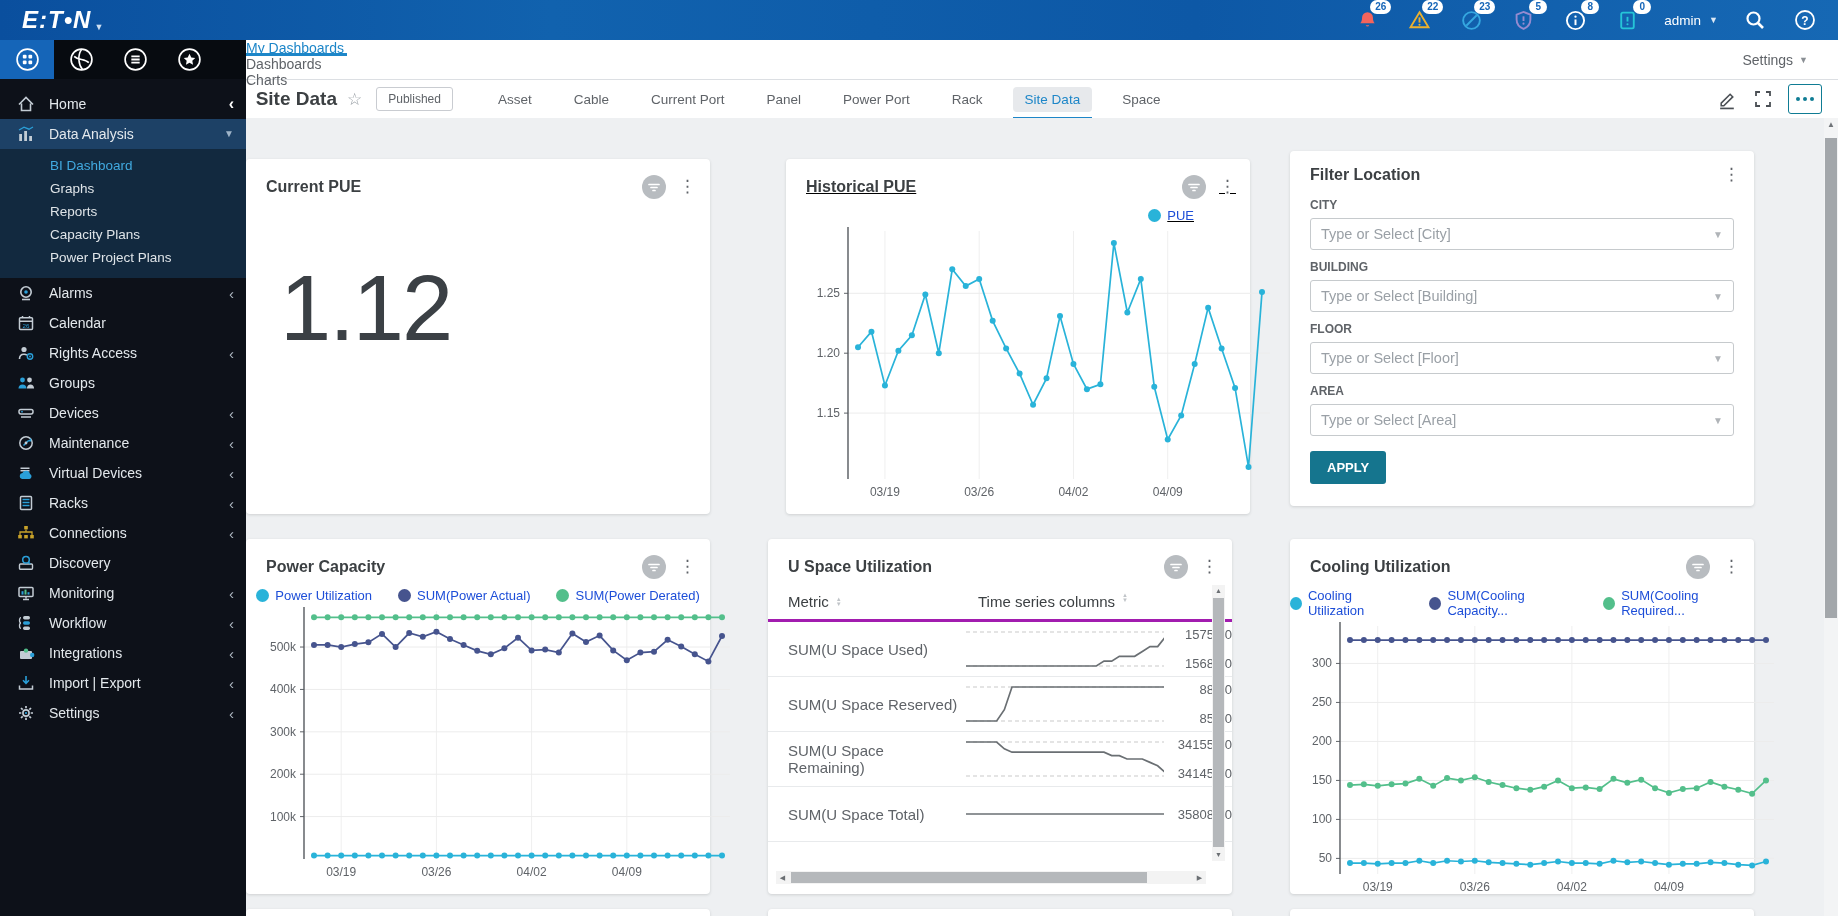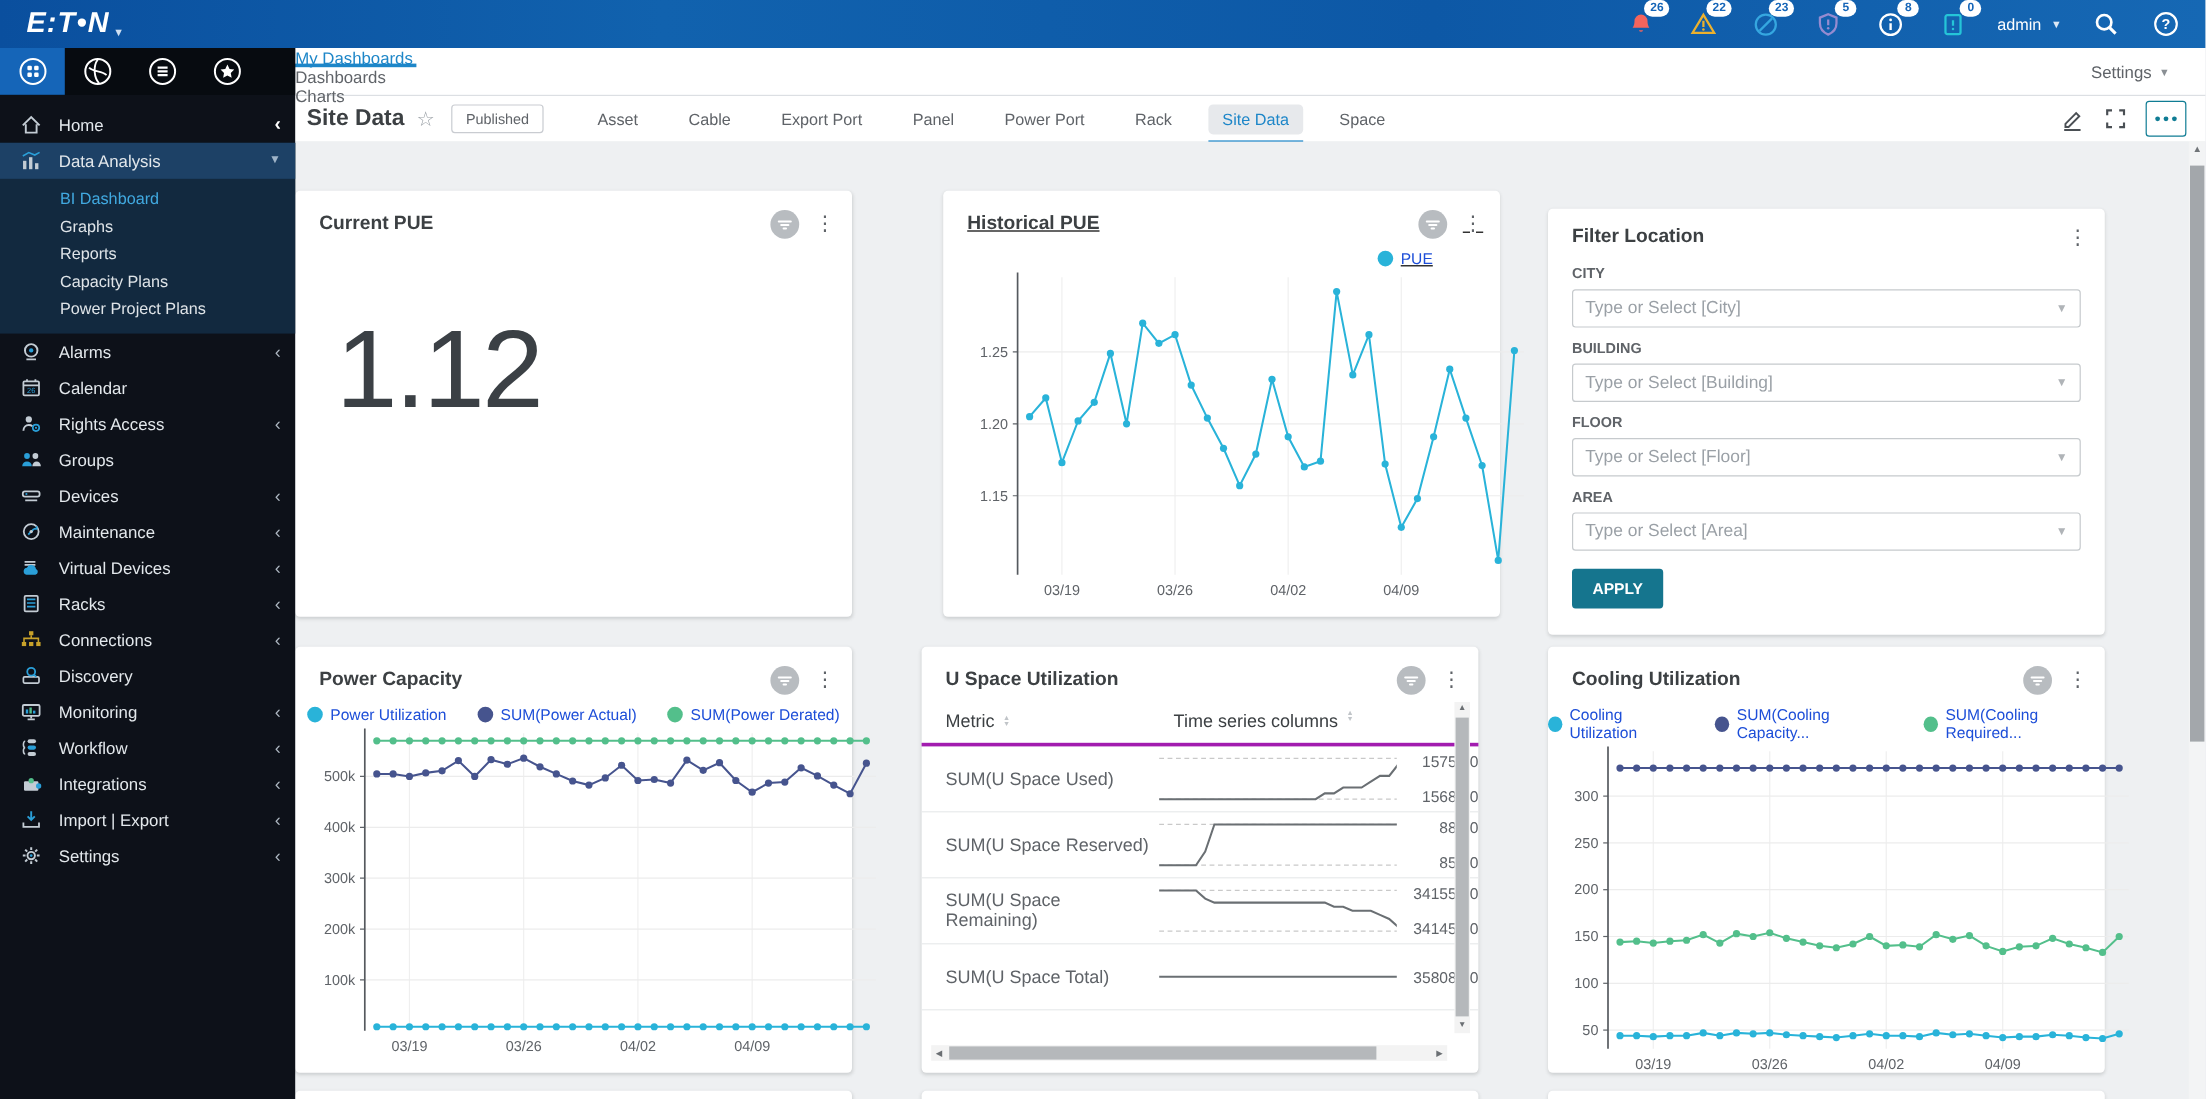--- a/index.html
+++ b/index.html
@@ -395,7 +395,7 @@
     <div id="subtabs" style="display:flex;align-items:center;">
         <div class="stab">Asset</div>
         <div class="stab">Cable</div>
-        <div class="stab">Export Port</div>
+        <div class="stab">Current Port</div>
         <div class="stab">Panel</div>
         <div class="stab">Power Port</div>
         <div class="stab">Rack</div>

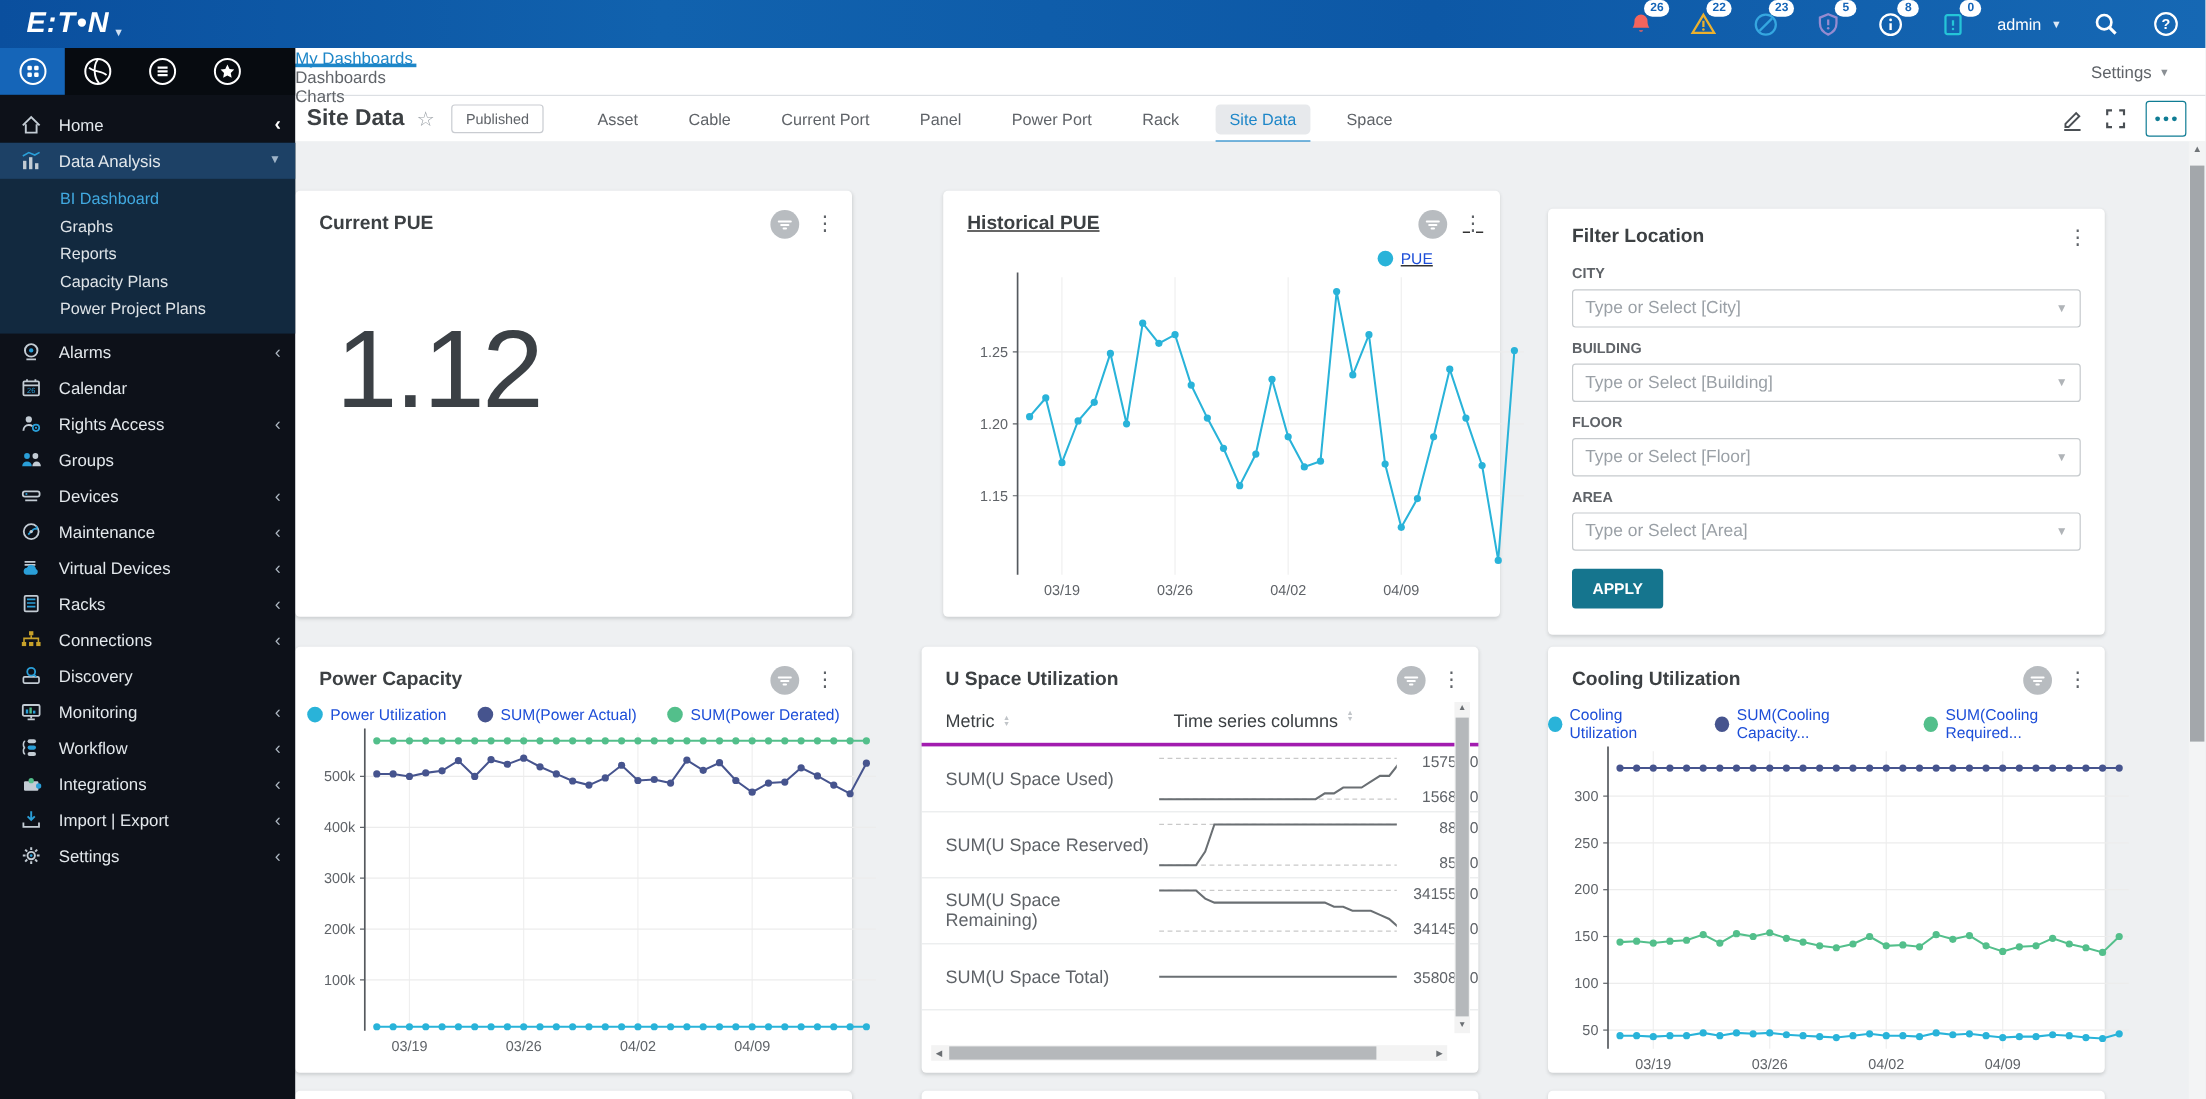--- a/index.html
+++ b/index.html
@@ -513,7 +513,7 @@
           </svg></div>
     </div>
 
-    <div class="card" style="left:1073px;top:56px;">
+    <div class="card" style="left:1073px;top:33px;">
       <div class="card-head">
         <span class="card-title">Filter Location</span>
         <div class="head-icons">

